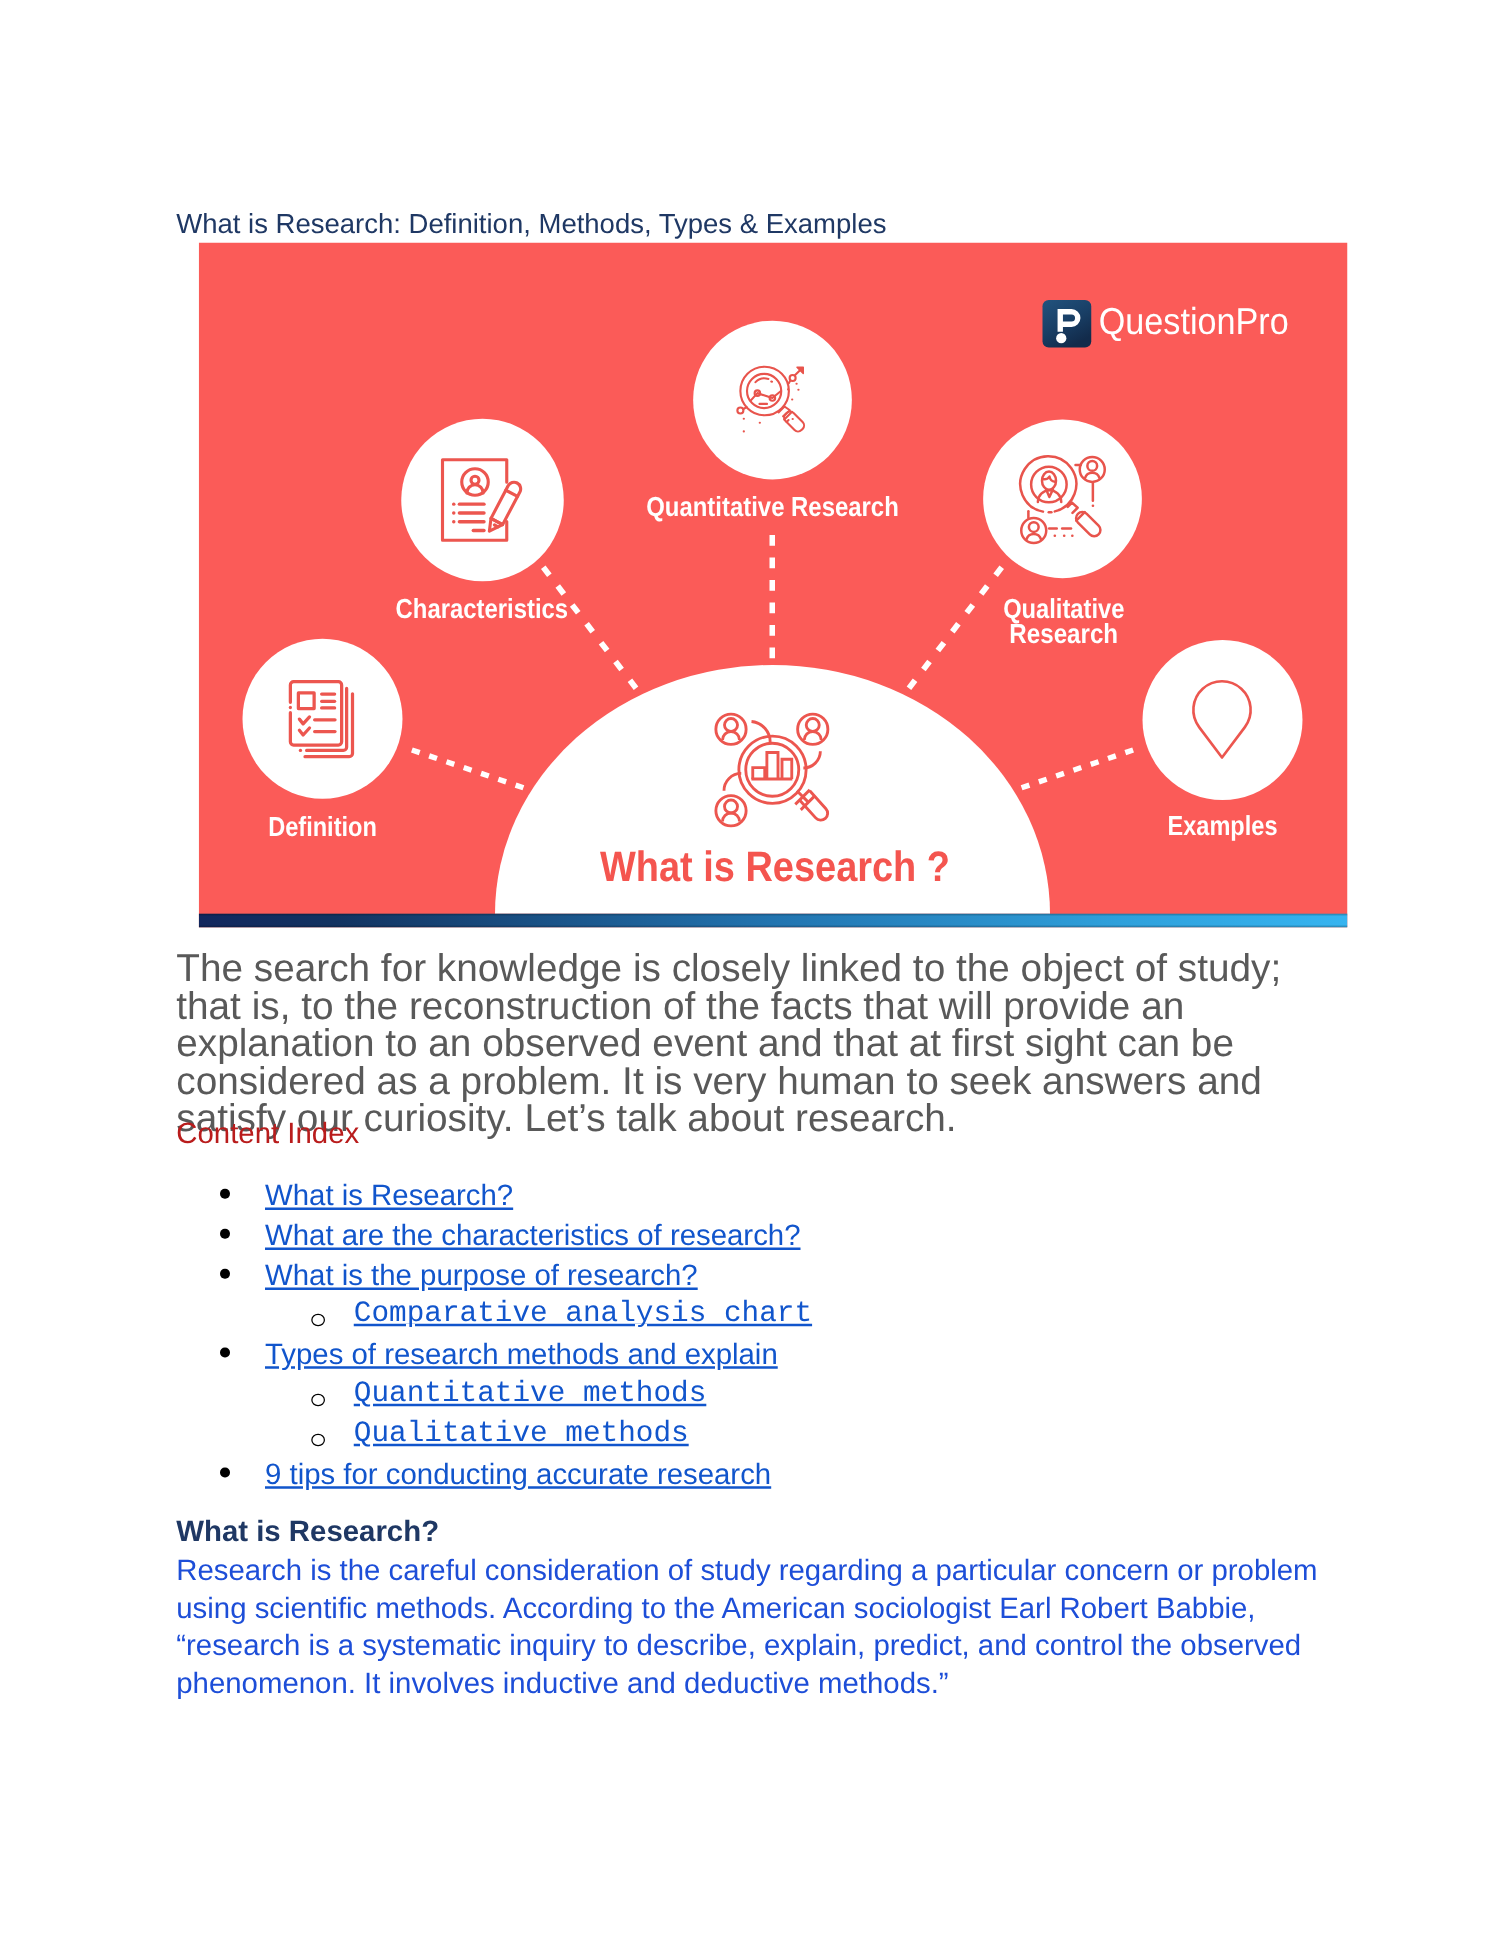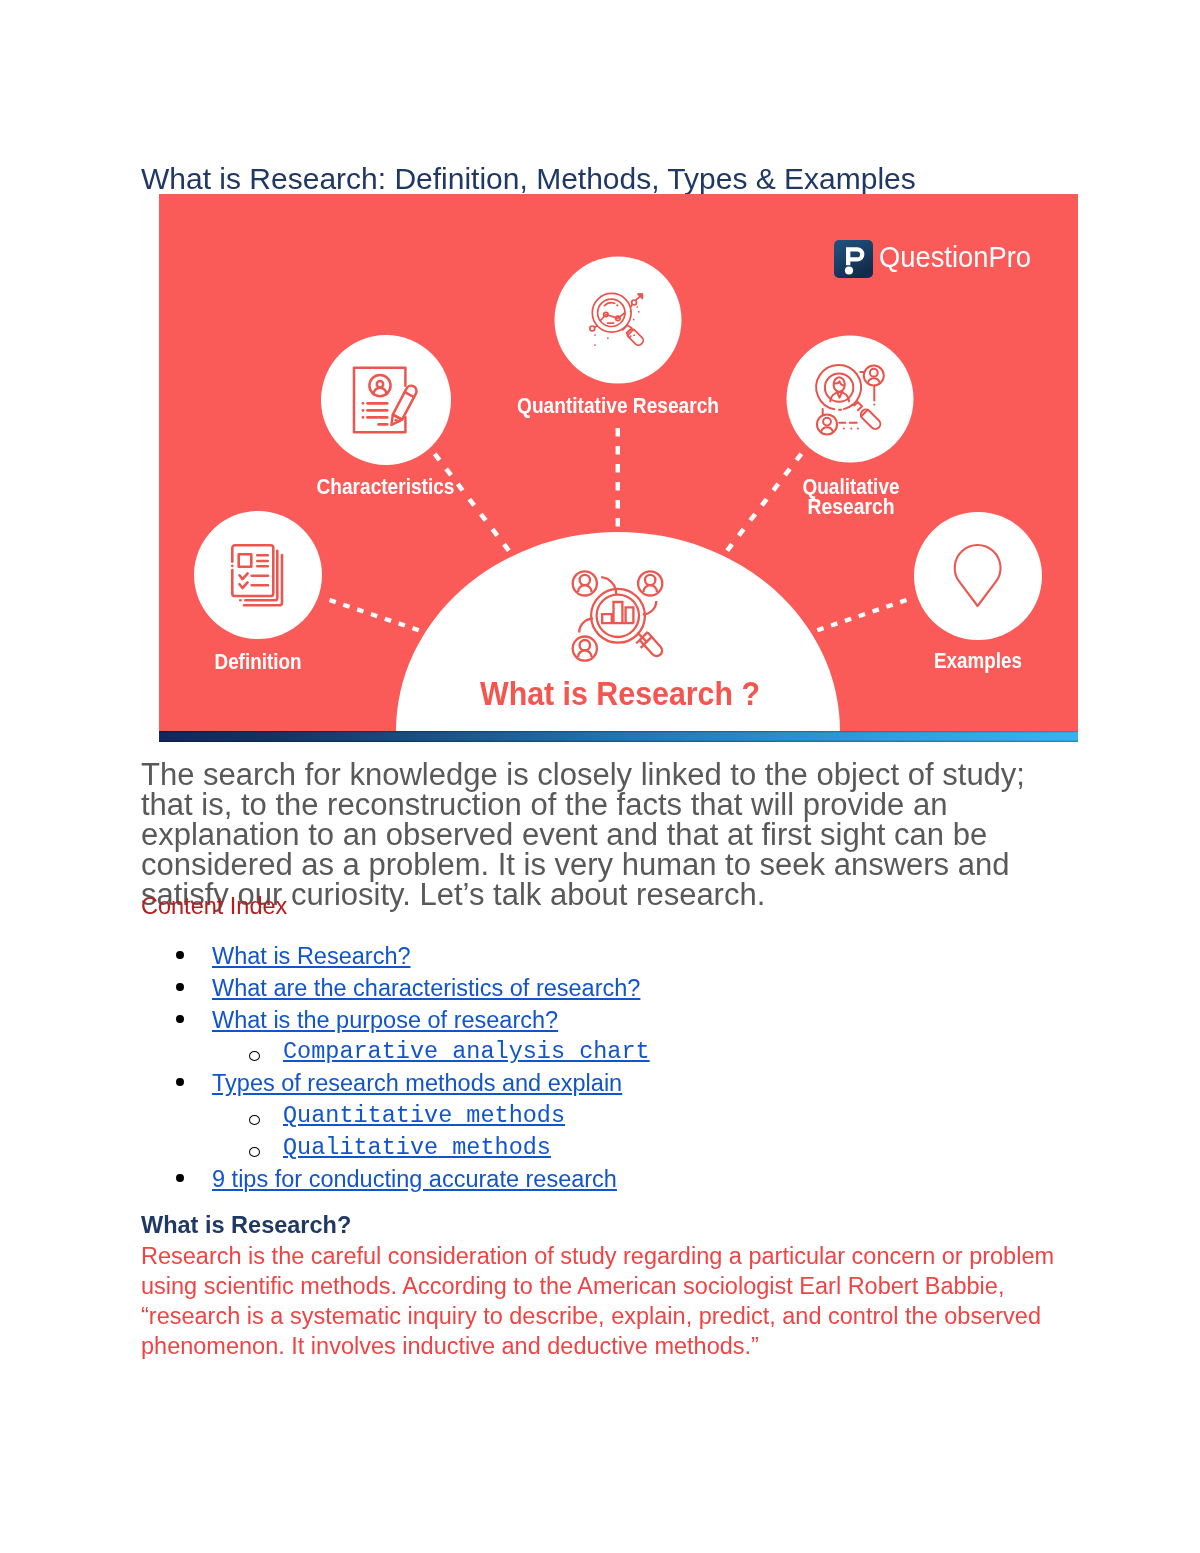--- a/index.html
+++ b/index.html
@@ -6,7 +6,7 @@
   html,body{margin:0;padding:0;}
   body{width:1200px;height:1553px;background:#ffffff;font-family:"Liberation Sans",sans-serif;}
   .page{position:relative;width:1200px;height:1553px;overflow:hidden;}
-  .doc-title{position:absolute;left:141px;top:166px;font-size:30px;line-height:26px;color:#1F3864;white-space:nowrap;}
+  .doc-title{position:absolute;left:141px;top:166px;font-size:22px;line-height:26px;color:#1F3864;white-space:nowrap;}
   .hero{position:absolute;left:159px;top:194px;width:919px;height:548px;}
   .hero svg{display:block;}
   .nodelabel text{font-family:"Liberation Sans",sans-serif;font-weight:bold;font-size:22px;fill:#ffffff;}

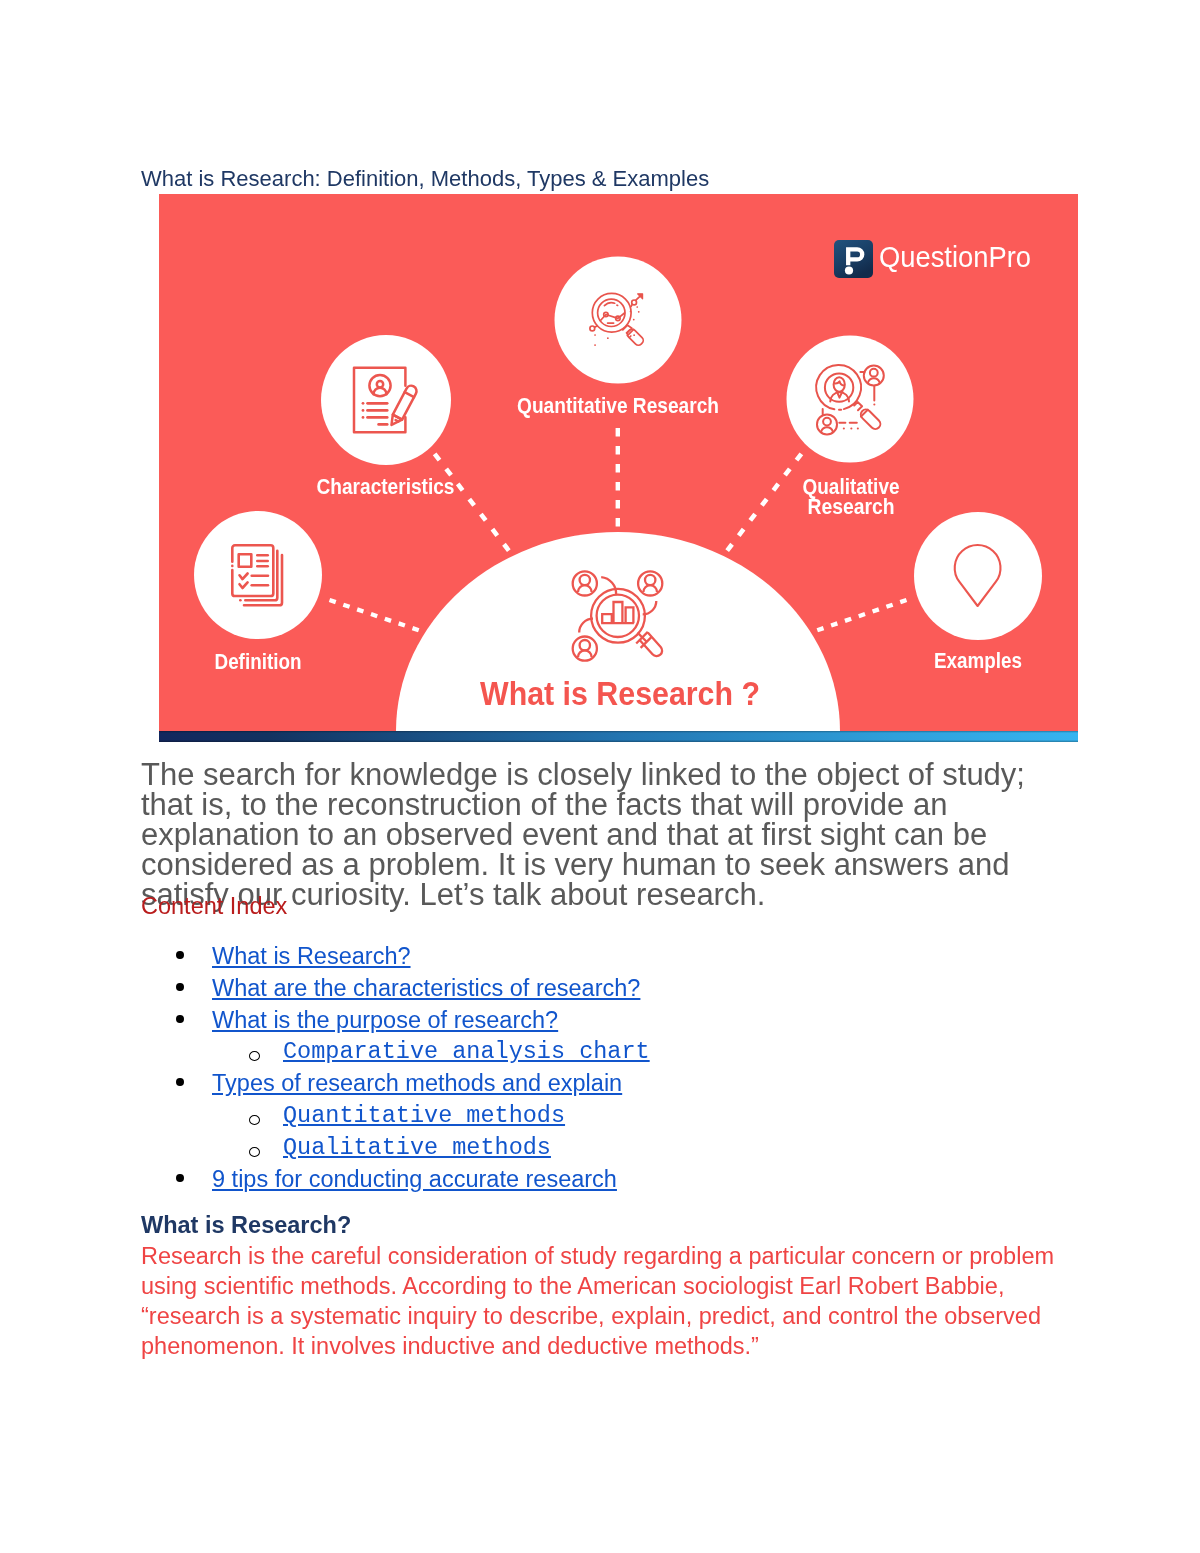--- a/index.html
+++ b/index.html
@@ -23,7 +23,7 @@
   .toc li.lvl2 .bullet{left:108px;top:15px;width:10.8px;height:9.9px;border:1.6px solid #000;border-radius:50%;box-sizing:border-box;font-size:0;}
   .toc li .lnk{text-decoration:underline;text-underline-offset:2px;}
   .sec-head{position:absolute;left:141px;top:1210px;margin:0;font-size:23.5px;line-height:30px;font-weight:bold;color:#1F3864;}
-  .sec-para{position:absolute;left:141px;top:1241px;width:932px;margin:0;font-size:23.5px;line-height:30px;color:#ef4444;}
+  .sec-para{position:absolute;left:141px;top:1241px;width:932px;margin:0;font-size:23.5px;line-height:30px;color:#1d4ed8;}
 </style>
 </head>
 <body>

